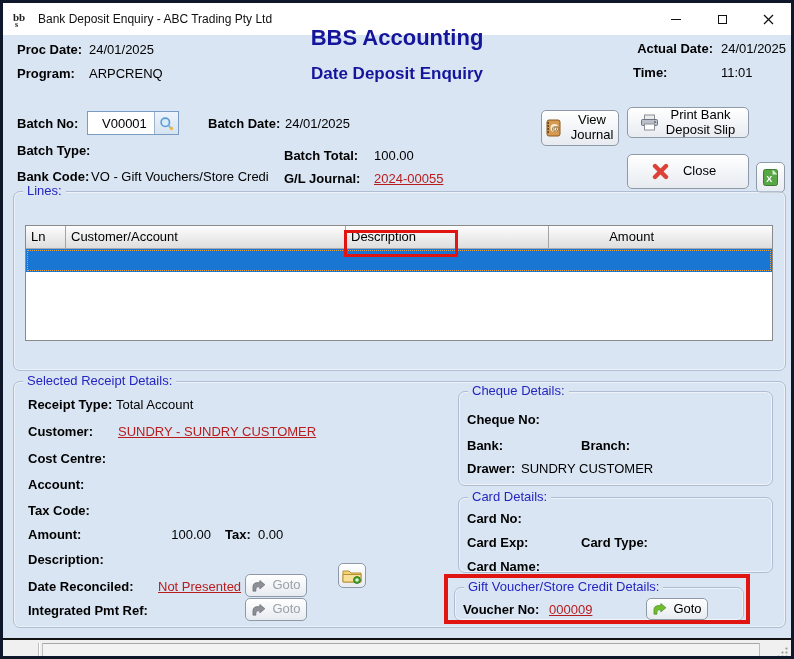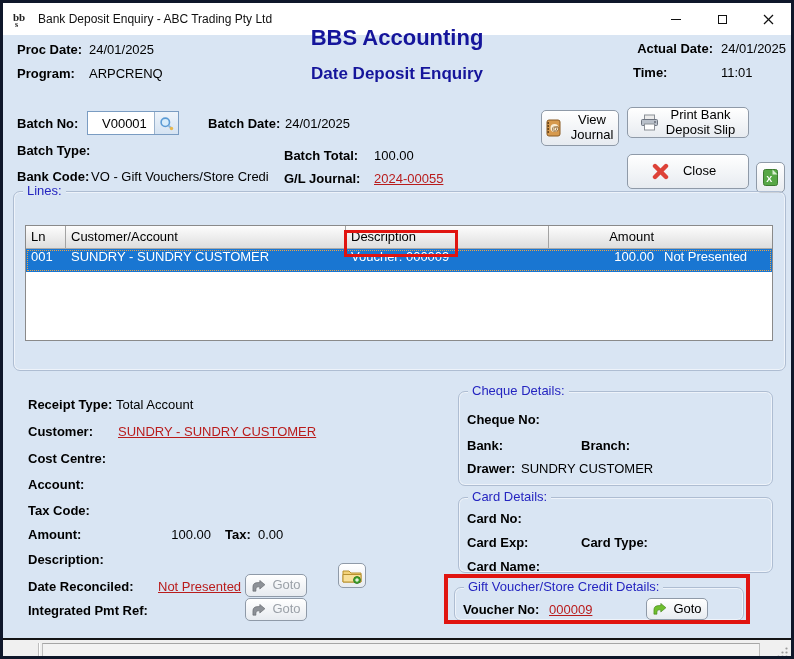--- a/index.html
+++ b/index.html
@@ -77,7 +77,7 @@
   .th { padding:3px 5px; border-right:1px solid #a3a3a3; overflow:hidden; }
   .th:last-child { border-right:none; }
   .trow { display:flex; height:23px; background:#1976d2; color:#fff; outline:1px dotted #e8a44a; outline-offset:-2px; cursor:pointer; }
-  .td { padding:0 5px; overflow:hidden; white-space:nowrap; }
+  .td { padding:20px 5px; overflow:hidden; white-space:nowrap; }
   .c-ln { width:40px; } .c-cust { width:280px; } .c-desc { width:203px; }
   .c-amt { width:110px; text-align:right; } .c-date { flex:1; }
   

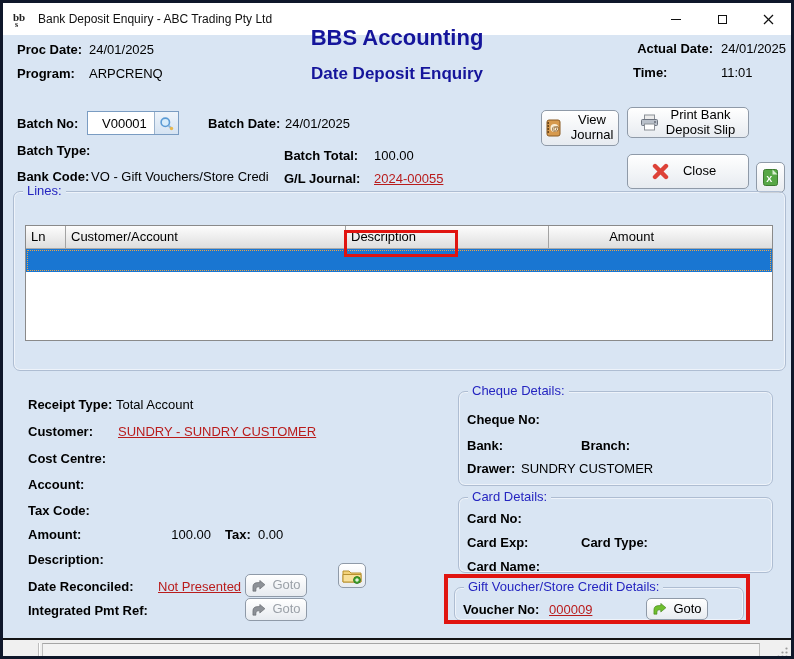--- a/index.html
+++ b/index.html
@@ -215,6 +215,9 @@
     </div>
   </div>
 
+  <div class="groupbox" style="left:10px;top:378px;width:773px;height:247px">
+    <span class="legend">Selected Receipt Details:</span>
+  </div>
 
   <span class="abs lbl" style="left:25px;top:394px">Receipt Type:</span>
   <span class="abs" style="left:113px;top:394px">Total Account</span>

